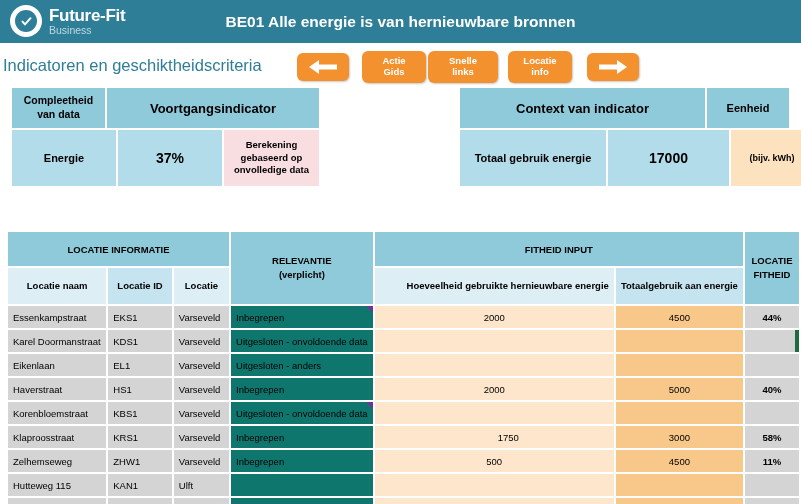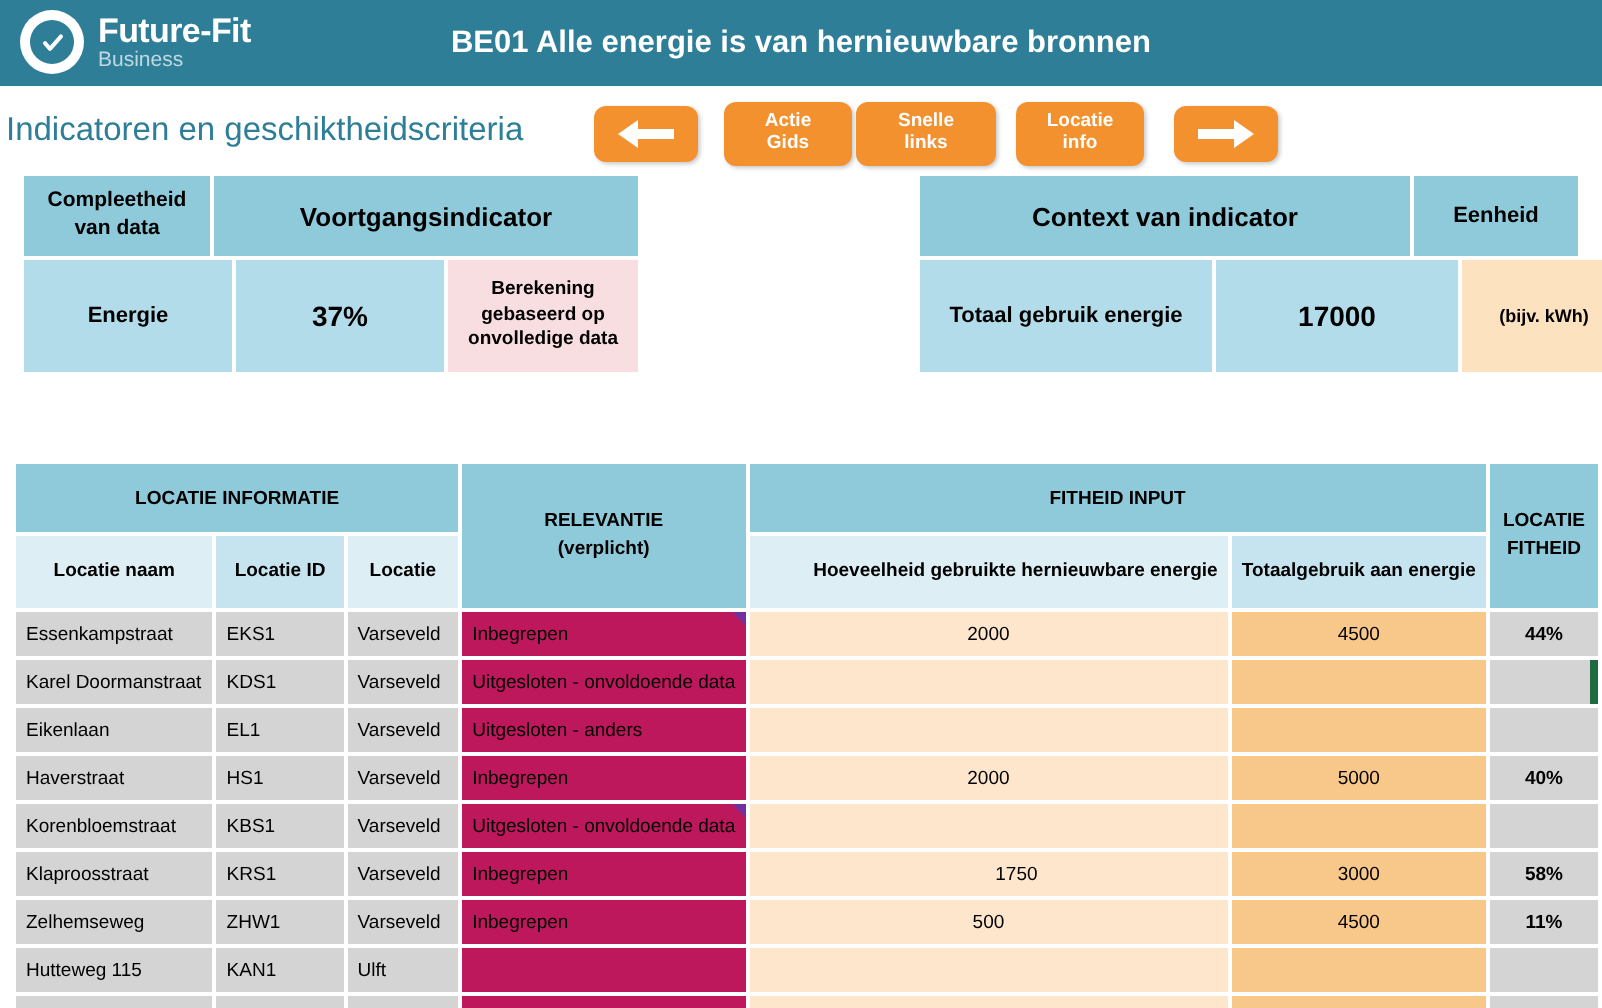--- a/index.html
+++ b/index.html
@@ -136,7 +136,7 @@
     text-align:center;white-space:normal;line-height:1.5;
   }
   .c-grey{background:#d4d4d4;}
-  .c-orange{background:#be185d;}
+  .c-orange{background:#0f766e;}
   .c-lightpeach{background:#fde6cb;}
   .c-orange2{background:#f8c78a;}
   .ctr{text-align:center;}

